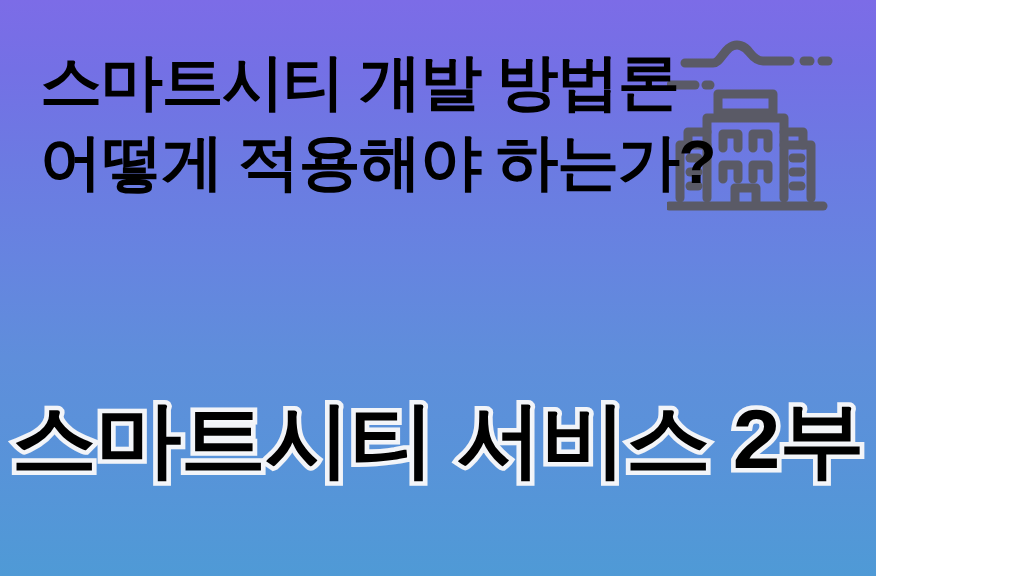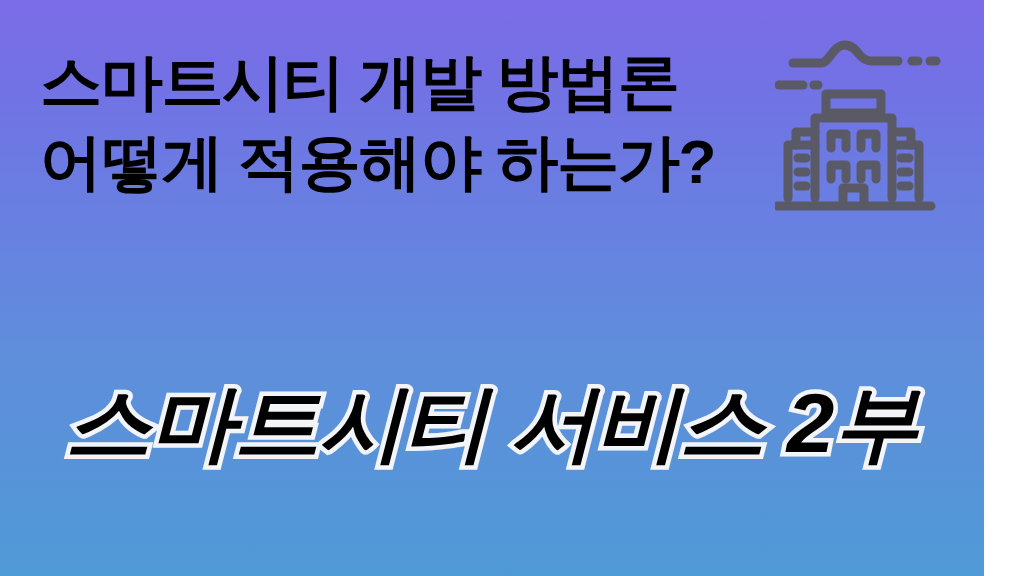--- a/index.html
+++ b/index.html
@@ -17,7 +17,7 @@
   
   #slide {
     position: relative;
-    width: 984px;
+    width: 876px;
     height: 576px;
     background: linear-gradient(180deg,
                 #7b6be6 0%,

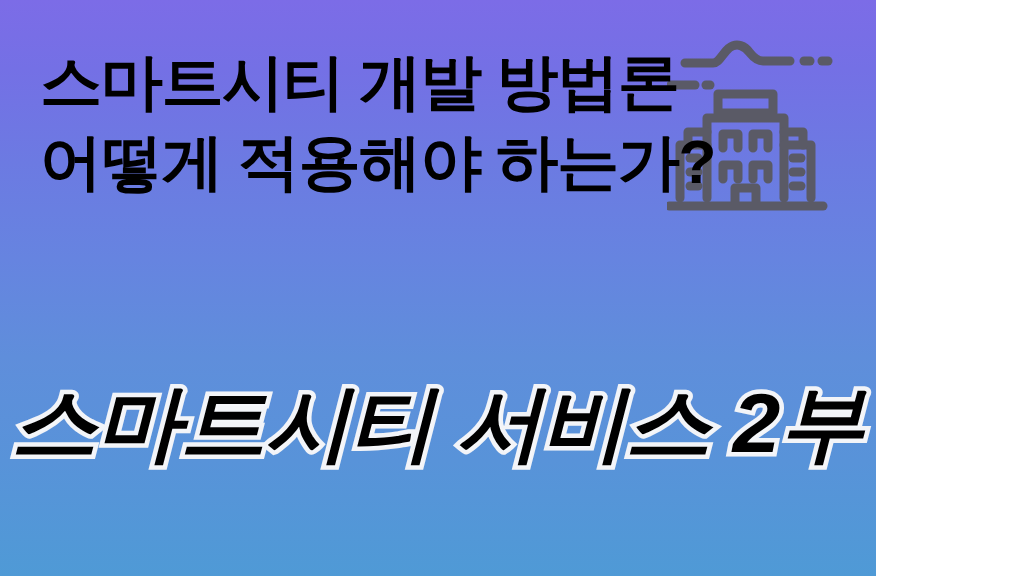--- a/index.html
+++ b/index.html
@@ -94,9 +94,8 @@
     height: 120px;
     z-index: 4;
     display: flex;
-    align-items: flex-start;
+    align-items: flex-end;
     justify-content: center;
-    font-style: italic;
   }
   #bottom-title {
     position: relative;

